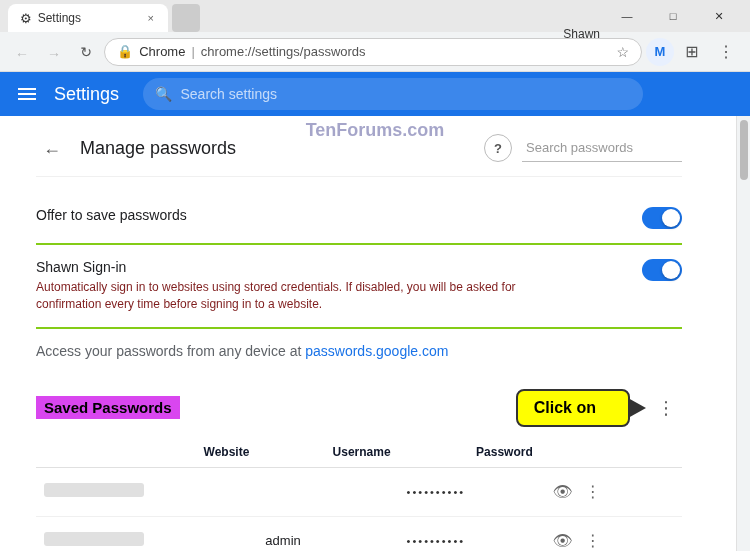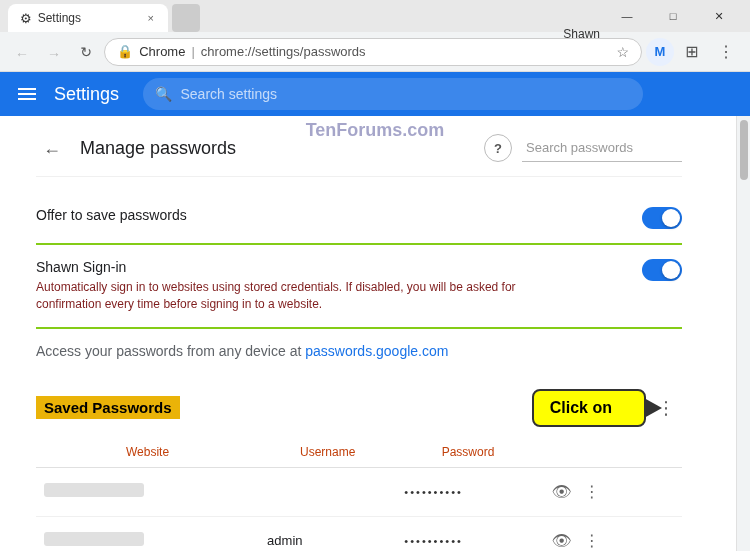--- a/index.html
+++ b/index.html
@@ -279,7 +279,7 @@
       padding: 10px 0;
     }
     .saved-label {
-      background: #eab308;
+      background: #d946ef;
       padding: 3px 8px;
       font-size: 15px;
       font-weight: 600;

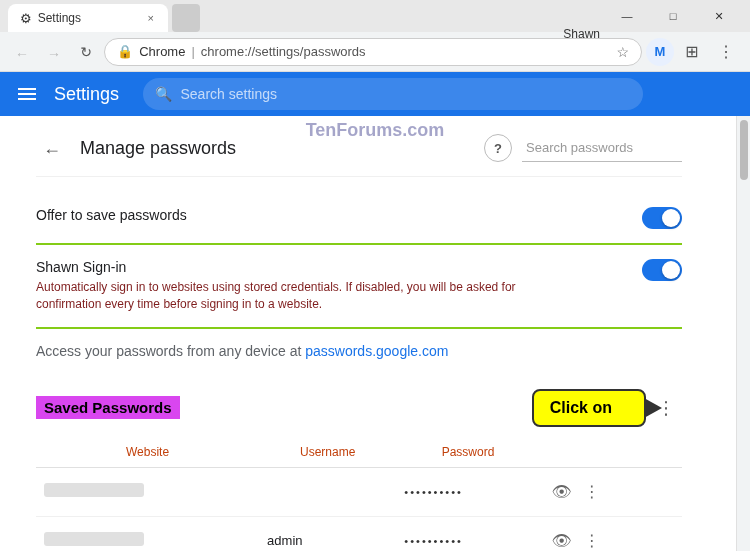--- a/index.html
+++ b/index.html
@@ -458,7 +458,7 @@
 
     <div class="saved-section-header">
       <span class="saved-label">Saved Passwords</span>
-      <div style="display:flex;align-items:center;gap:4px;">
+      <div style="display:flex;align-items:center;gap:20px;">
         <div class="callout-bubble">
           <span>Click on</span>
           <svg width="8" height="12" viewBox="0 0 8 12">

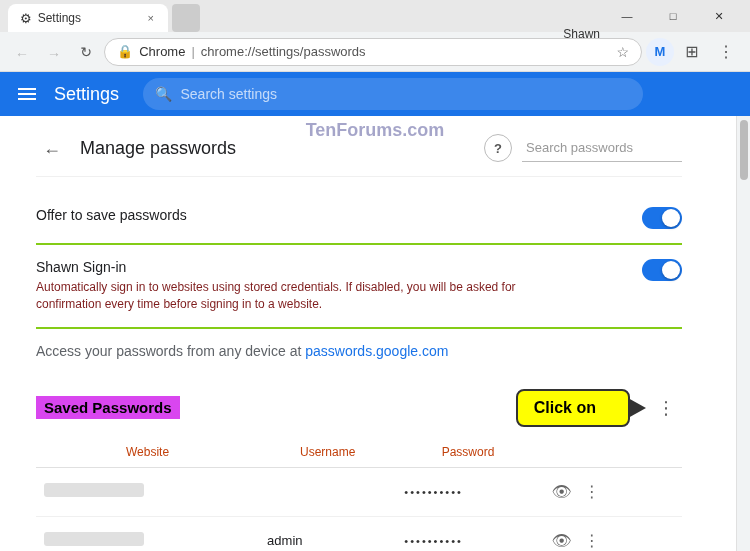--- a/index.html
+++ b/index.html
@@ -322,10 +322,10 @@
       border-collapse: collapse;
     }
     .passwords-table th {
-      text-align: center;
+      text-align: right;
       font-size: 12px;
-      font-weight: 400;
-      color: #c2410c;
+      font-weight: 700;
+      color: #0f172a;
       padding: 8px 8px;
       border-bottom: 1px solid #e0e0e0;
     }

